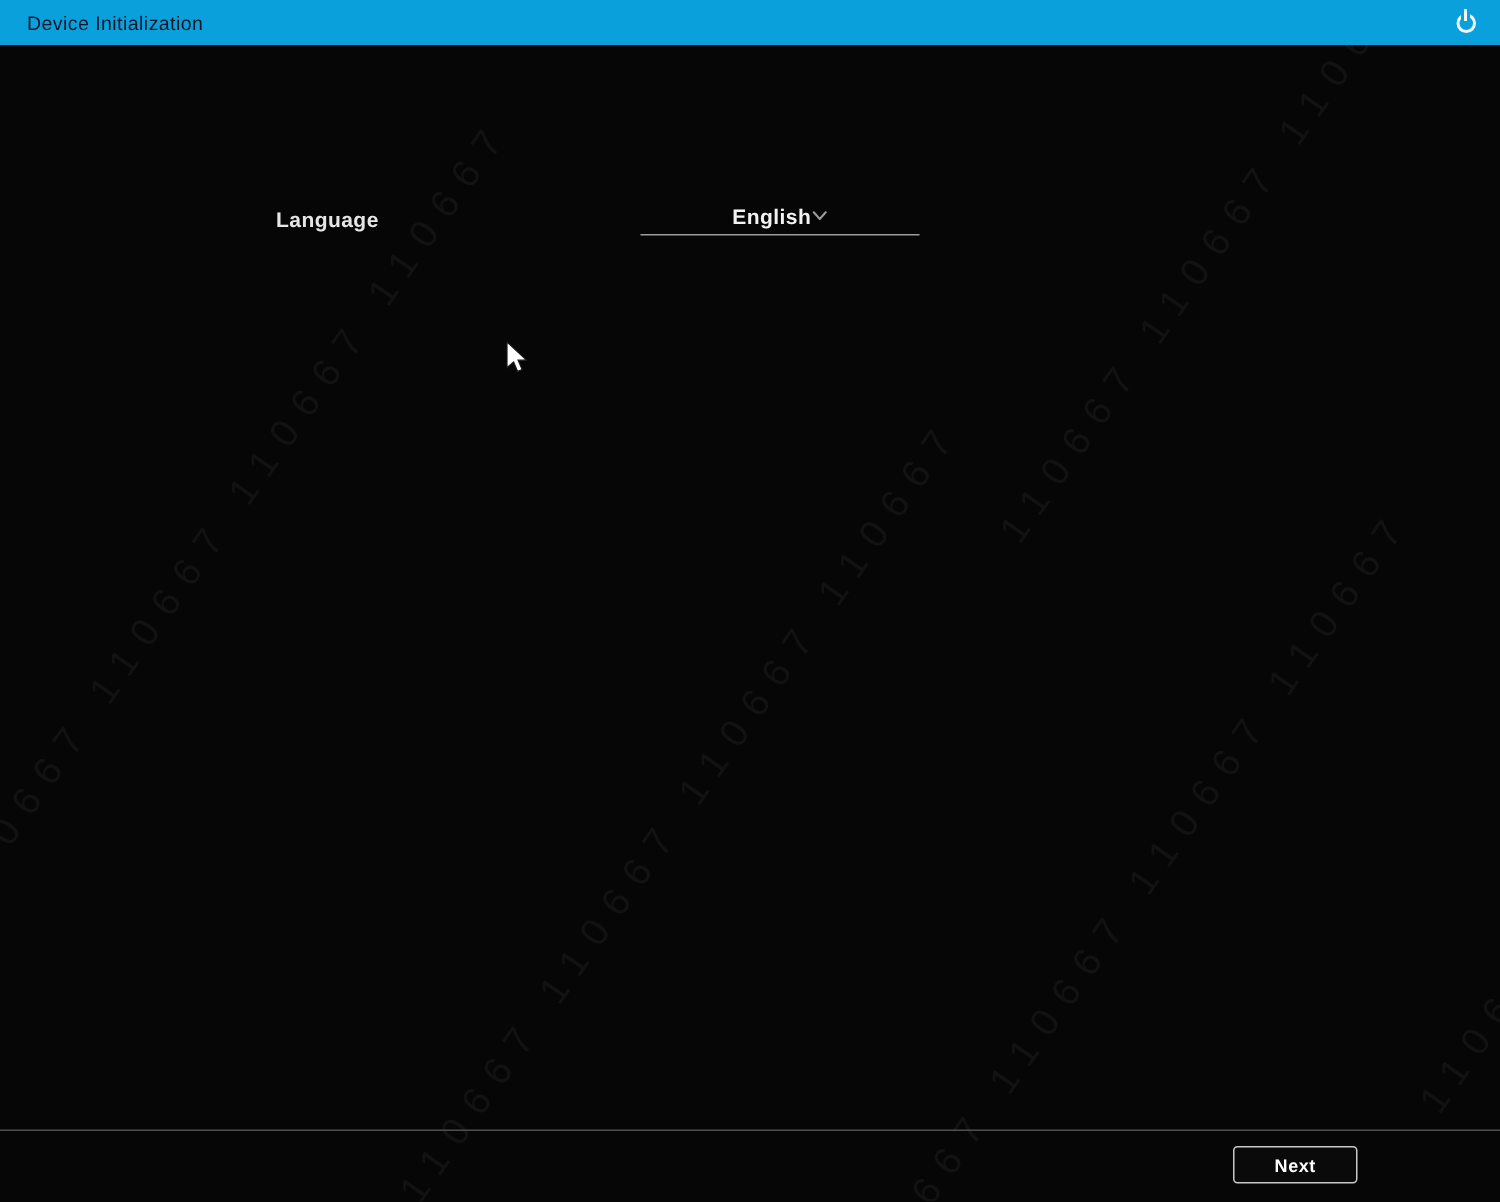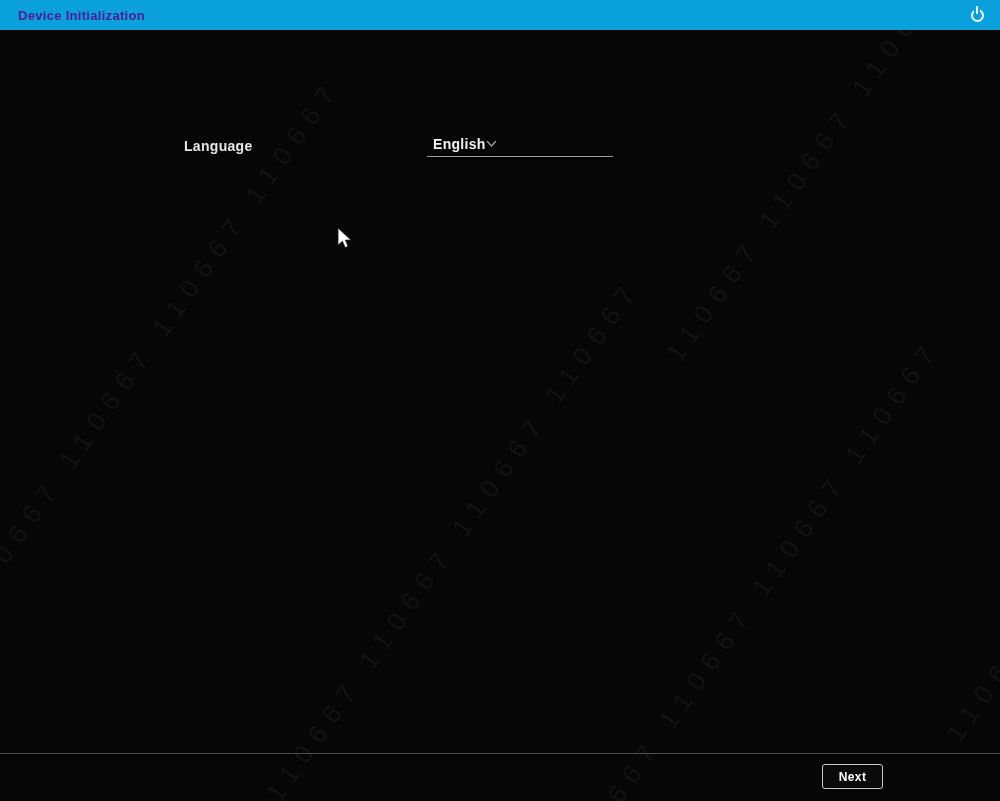--- a/index.html
+++ b/index.html
@@ -31,9 +31,9 @@
     padding: 0 12px 0 18px;
   }
   .titlebar-title {
-    color: #4c1d95;
+    color: #0f172a;
     font-size: 13px;
-    font-weight: 700;
+    font-weight: 400;
     letter-spacing: 0.3px;
   }
   .power-button {

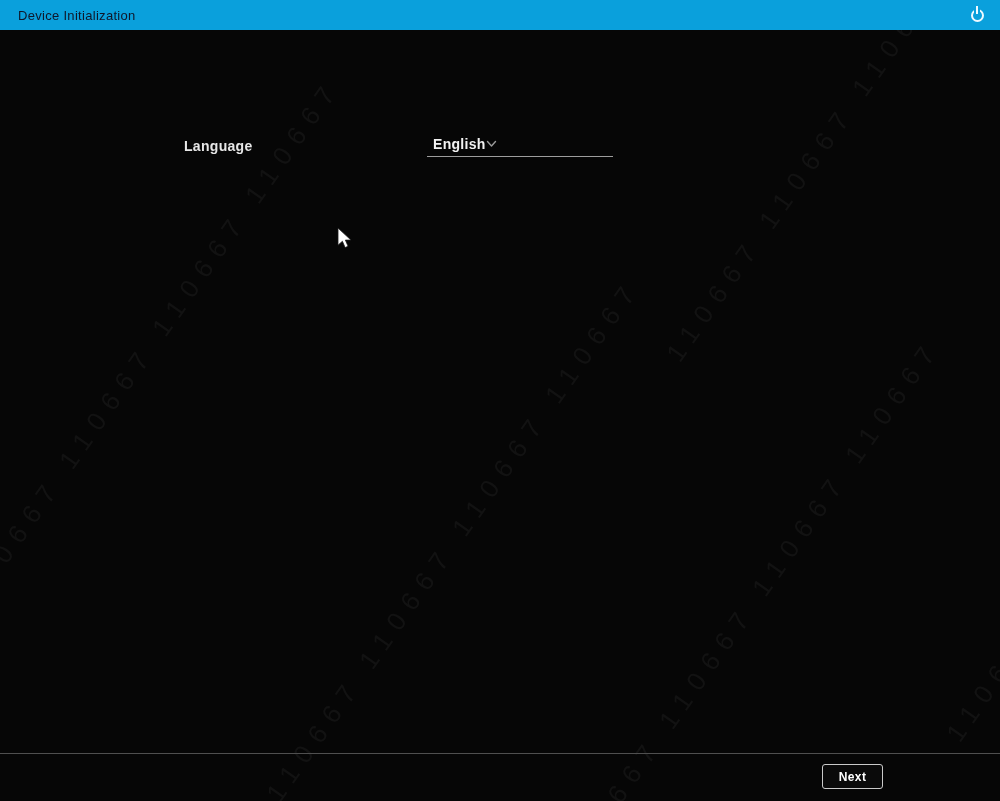--- a/index.html
+++ b/index.html
@@ -111,7 +111,7 @@
     box-sizing: border-box;
     display: flex;
     align-items: center;
-    justify-content: flex-start;
+    justify-content: center;
     padding: 0 6px;
     cursor: pointer;
   }

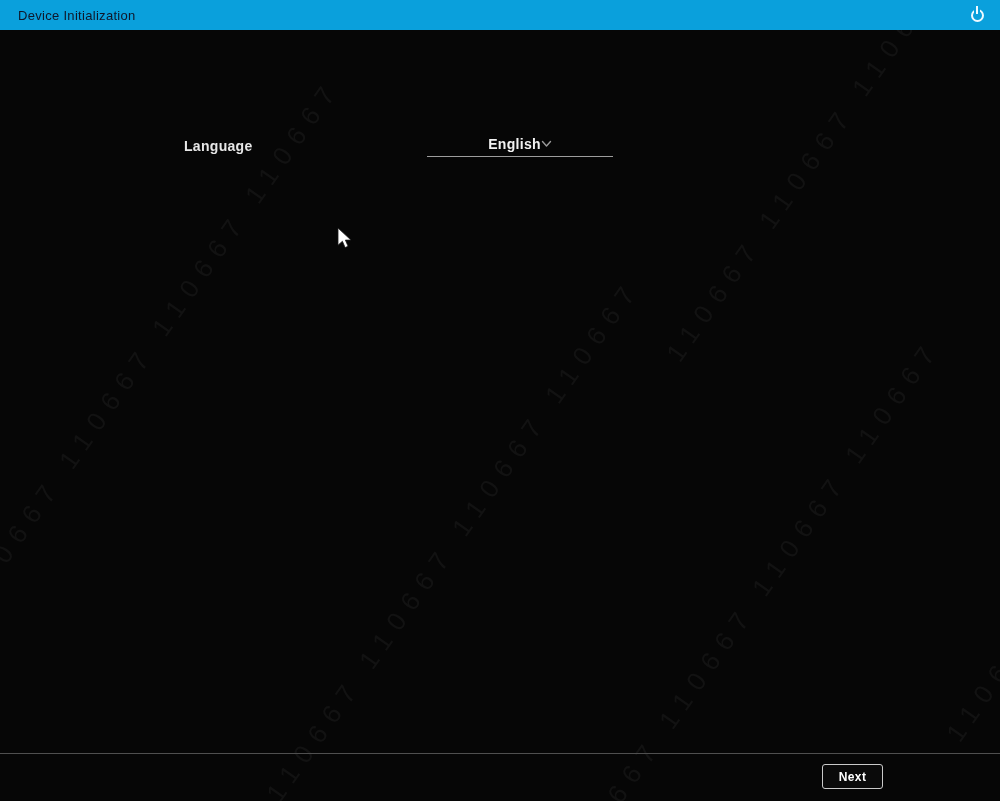--- a/index.html
+++ b/index.html
@@ -150,7 +150,7 @@
     position: absolute;
     left: 822px;
     top: 764px;
-    width: 61px;
+    width: 83px;
     height: 25px;
     background: rgba(255, 255, 255, 0.02);
     border: 1px solid #c9c9c9;

